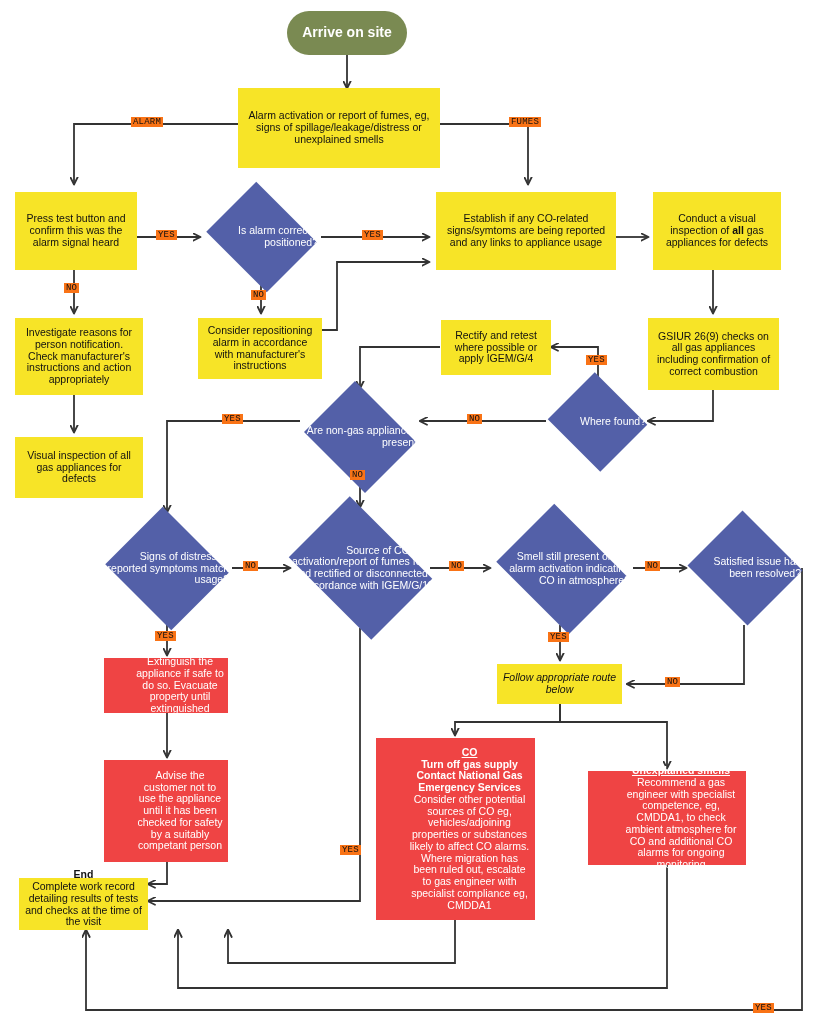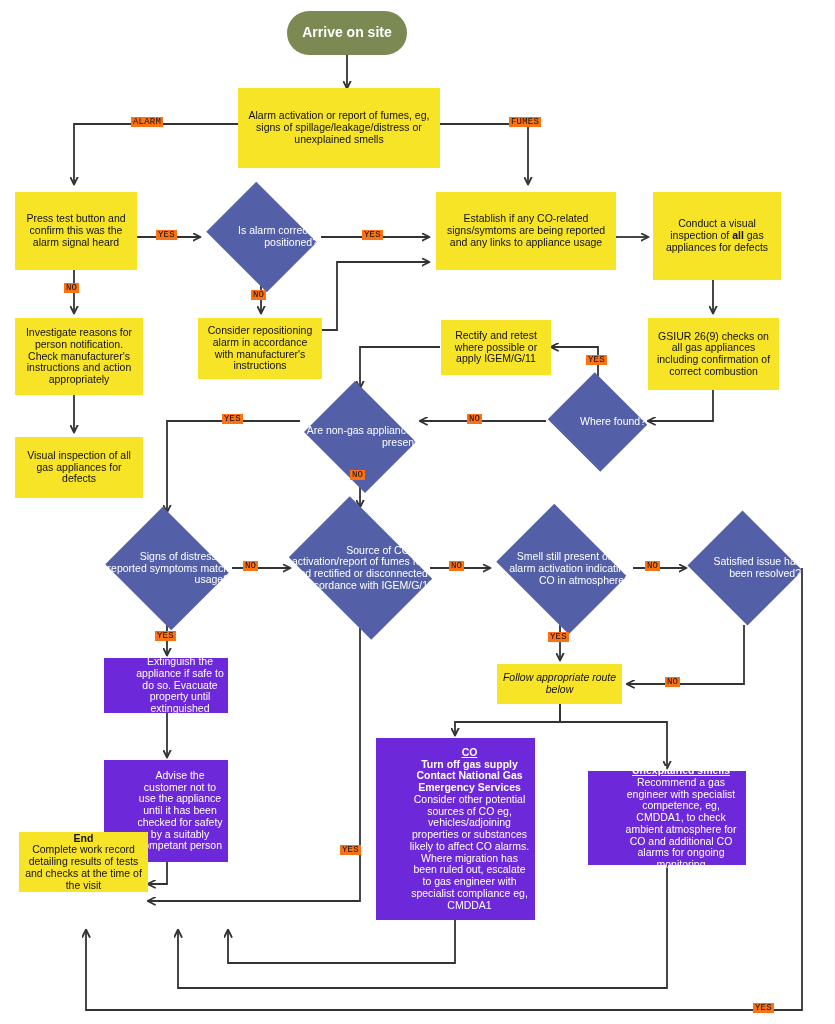--- a/index.html
+++ b/index.html
@@ -121,7 +121,7 @@
     <span class="txt">Establish if any CO-related signs/symtoms are being reported and any links to appliance usage</span>
   </div>
 
-  <div class="node proc" style="left:653px;top:192px;width:128px;height:88px;">
+  <div class="node proc" style="left:653px;top:192px;width:128px;height:78px;">
     <span class="txt"><span>Conduct a visual</span><br><span>inspection of </span><span class="b">all</span><span> gas</span><br><span>appliances for defects</span></span>
   </div>
 

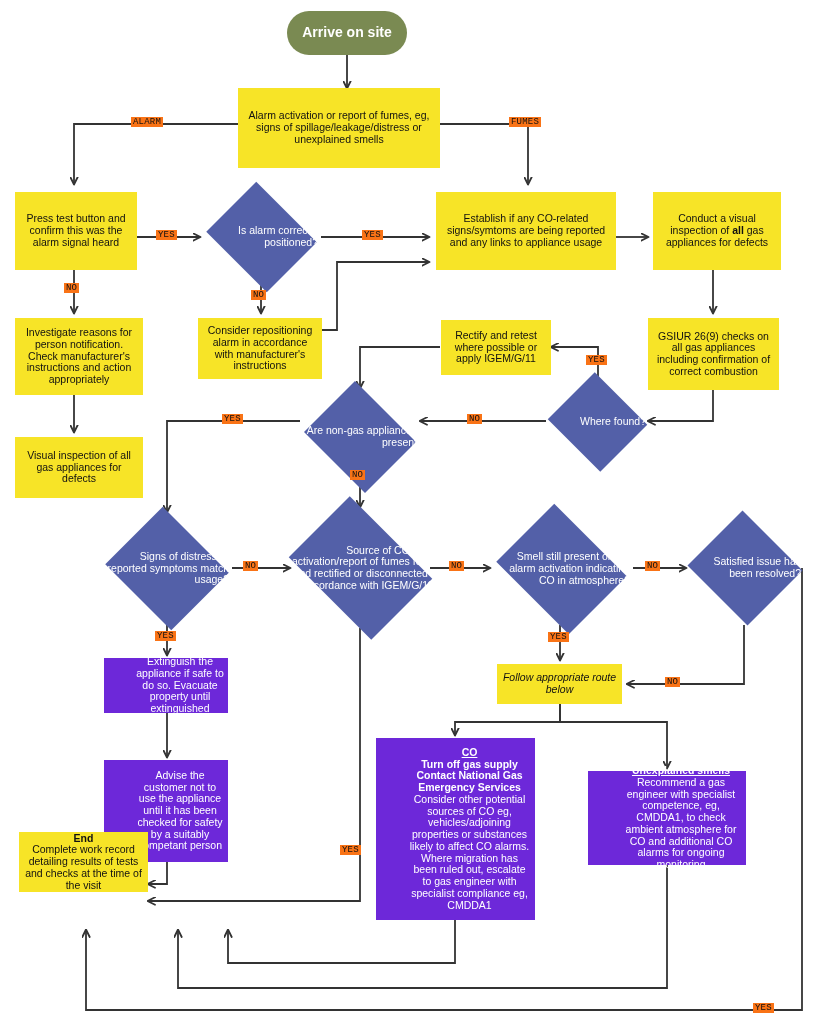--- a/index.html
+++ b/index.html
@@ -134,7 +134,7 @@
   </div>
 
   <div class="node proc" style="left:441px;top:320px;width:110px;height:55px;">
-    <span class="txt">Rectify and retest where possible or apply IGEM/G/11</span>
+    <span class="txt">Rectify and retest where possible or apply IGEM/G/4</span>
   </div>
 
   <div class="node proc" style="left:648px;top:318px;width:131px;height:72px;">

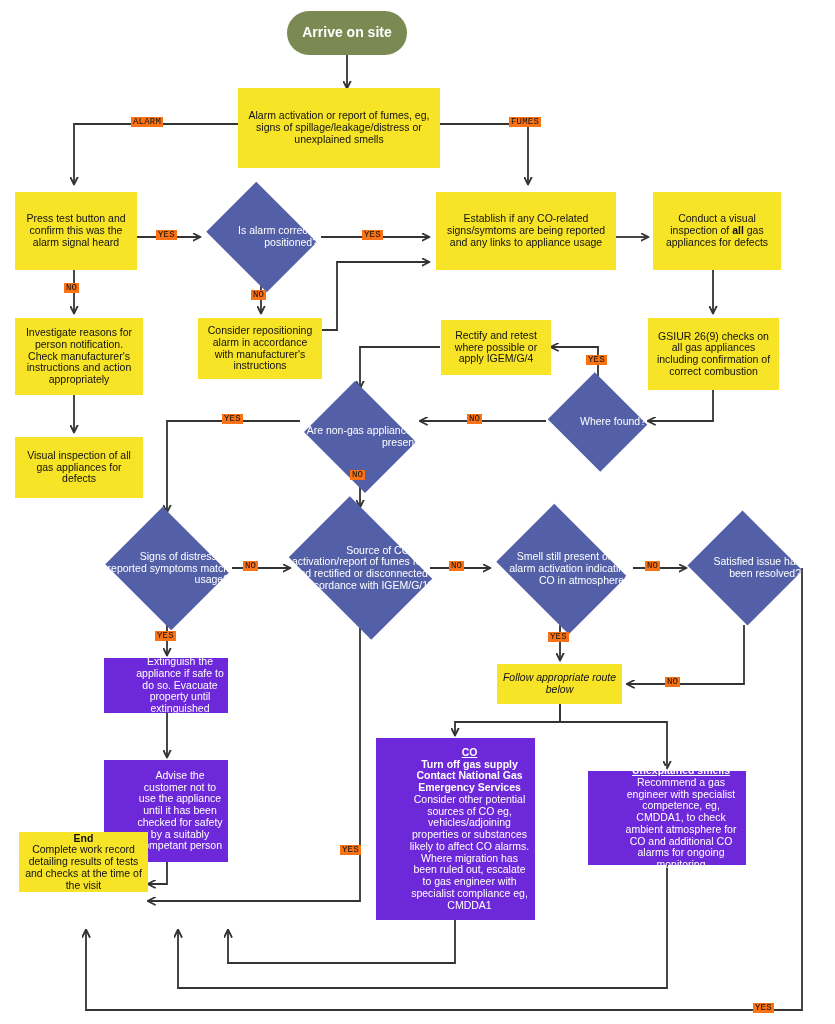--- a/index.html
+++ b/index.html
@@ -14,7 +14,7 @@
   .proc.end .txt{font-size:10.5px;}
   .term{background:#7a8a52;color:#ffffff;border-radius:22px;
         font-size:14px;font-weight:bold;}
-  .danger{background:#6d28d9;color:#ffffff;font-size:10.5px;padding-left:28px;}
+  .danger{background:#ef4444;color:#ffffff;font-size:10.5px;padding-left:28px;}
   .dia{color:#ffffff;font-size:10.5px;background:transparent;text-align:right;}
   .dia .shape{position:absolute;left:0;top:0;width:100%;height:100%;
               background:#5360a8;transform:rotate(45deg) scale(.7072);}

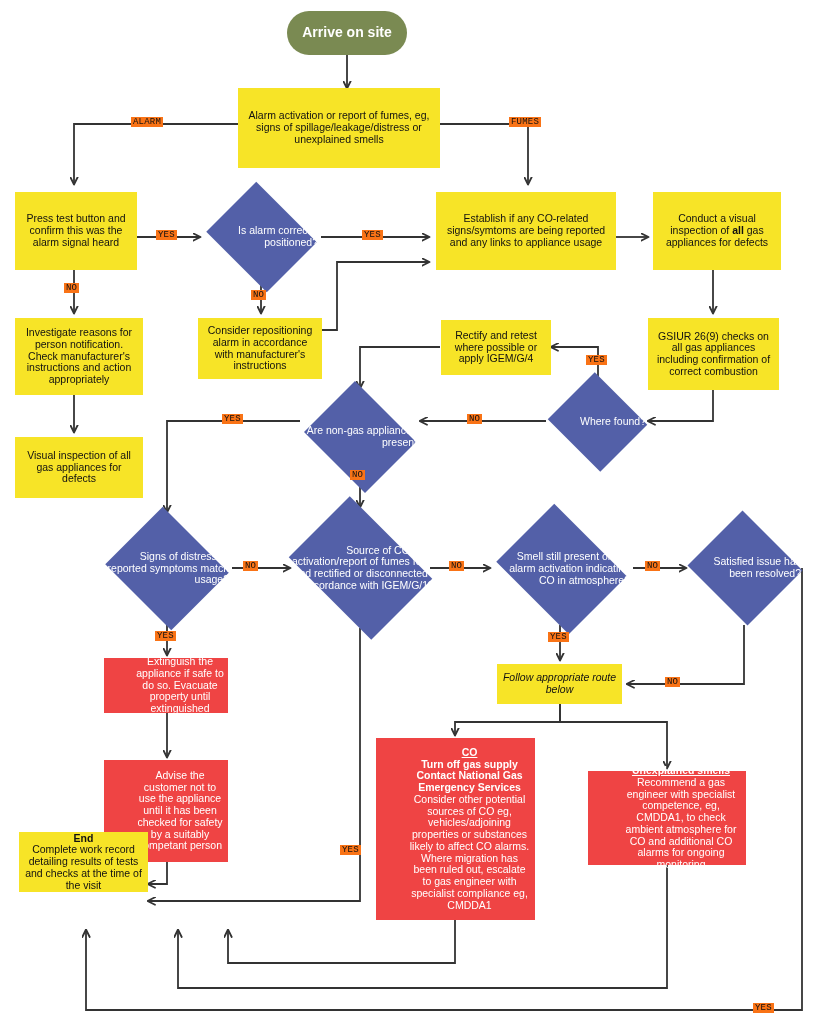--- a/index.html
+++ b/index.html
@@ -195,7 +195,7 @@
     <span class="txt"><span class="b u">Unexplained smells</span><br><span>Recommend a gas engineer with specialist competence, eg, CMDDA1, to check ambient atmosphere for CO and additional CO alarms for ongoing monitoring</span></span>
   </div>
 
-  <div class="node proc end" style="left:19px;top:832px;width:129px;height:60px;">
+  <div class="node proc end" style="left:19px;top:878px;width:129px;height:52px;align-items:flex-end;">
     <span class="txt"><span class="b">End</span><br><span>Complete work record detailing results of tests and checks at the time of the visit</span></span>
   </div>
 

